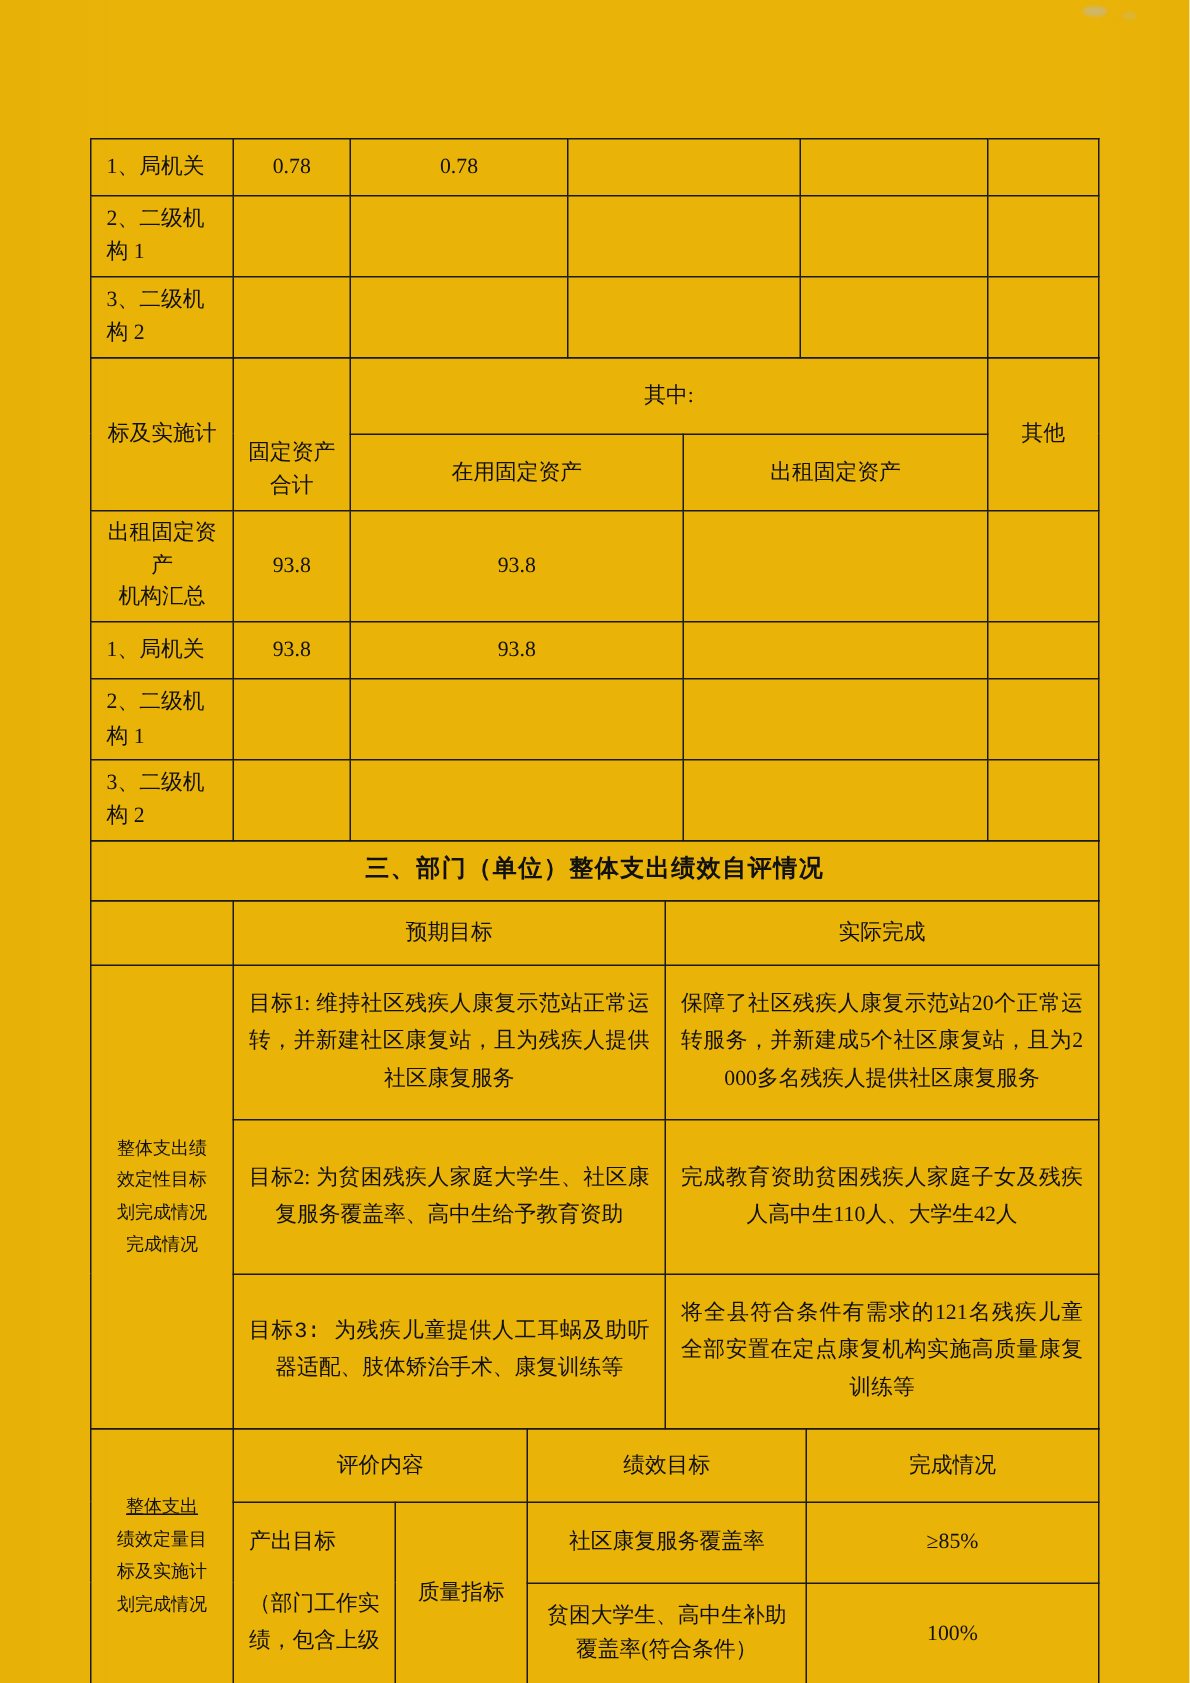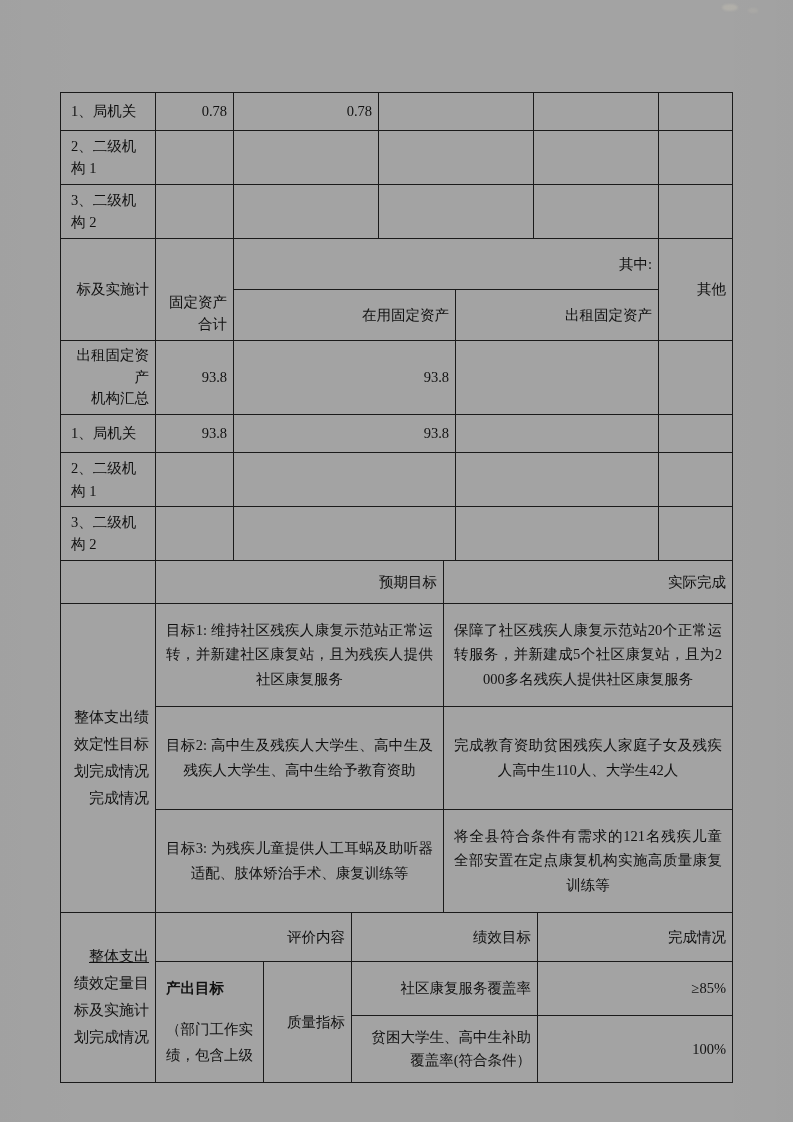--- a/index.html
+++ b/index.html
@@ -20,7 +20,7 @@
     left: 0; top: 0;
     width: 793px;
     height: 1122px;
-    background: #a3a3a3;
+    background: #eab308;
   }
   
   .scan-noise {

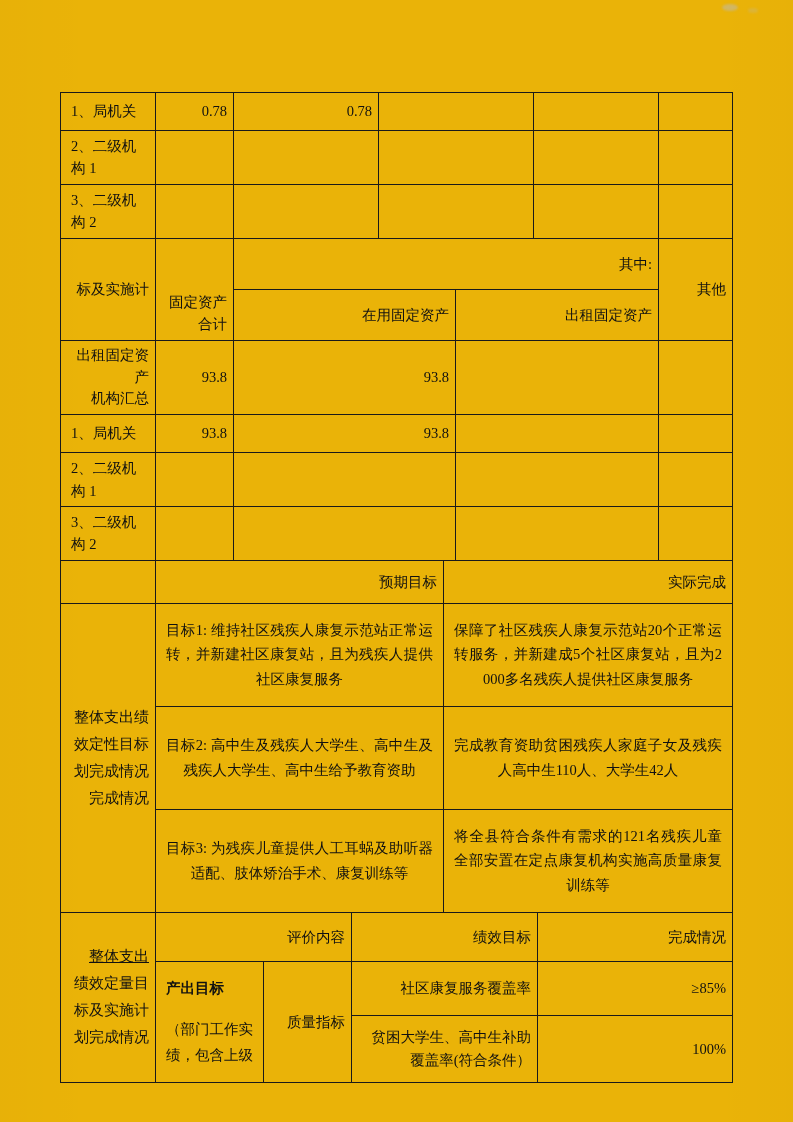--- a/index.html
+++ b/index.html
@@ -56,7 +56,7 @@
     vertical-align: middle;
     word-break: break-all;
   }
-  .c { text-align: right; }
+  .c { text-align: center; }
   .l { text-align: left; }
   .j { text-align: justify; text-align-last: center; }
   .pad-l { padding-left: 10px; }

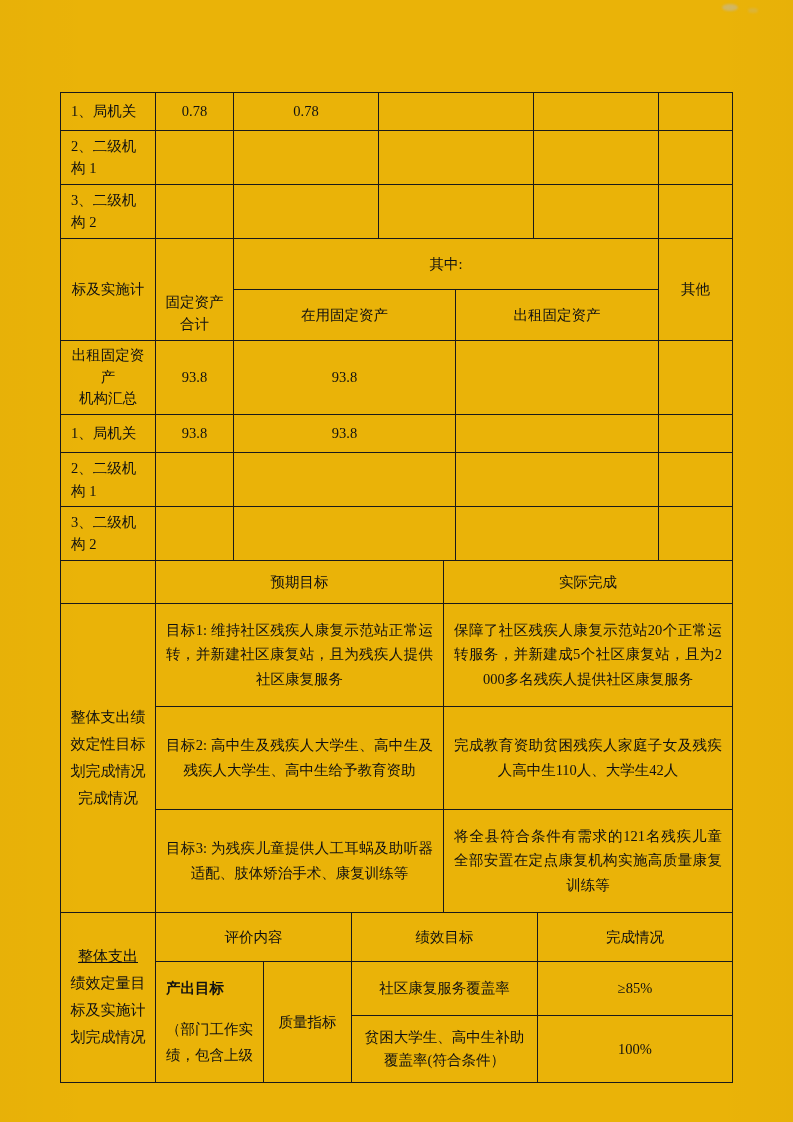--- a/index.html
+++ b/index.html
@@ -198,6 +198,16 @@
       </tbody>
     </table>
 
+    <table style="margin-top:-1px;">
+      <colgroup>
+          <col style="width:672px">
+        </colgroup>
+      <tbody>
+        <tr>
+          <td class="section-title">三、部门（单位）整体支出绩效自评情况</td>
+        </tr>
+      </tbody>
+    </table>
 
     <table style="margin-top:-1px;">
       <colgroup>

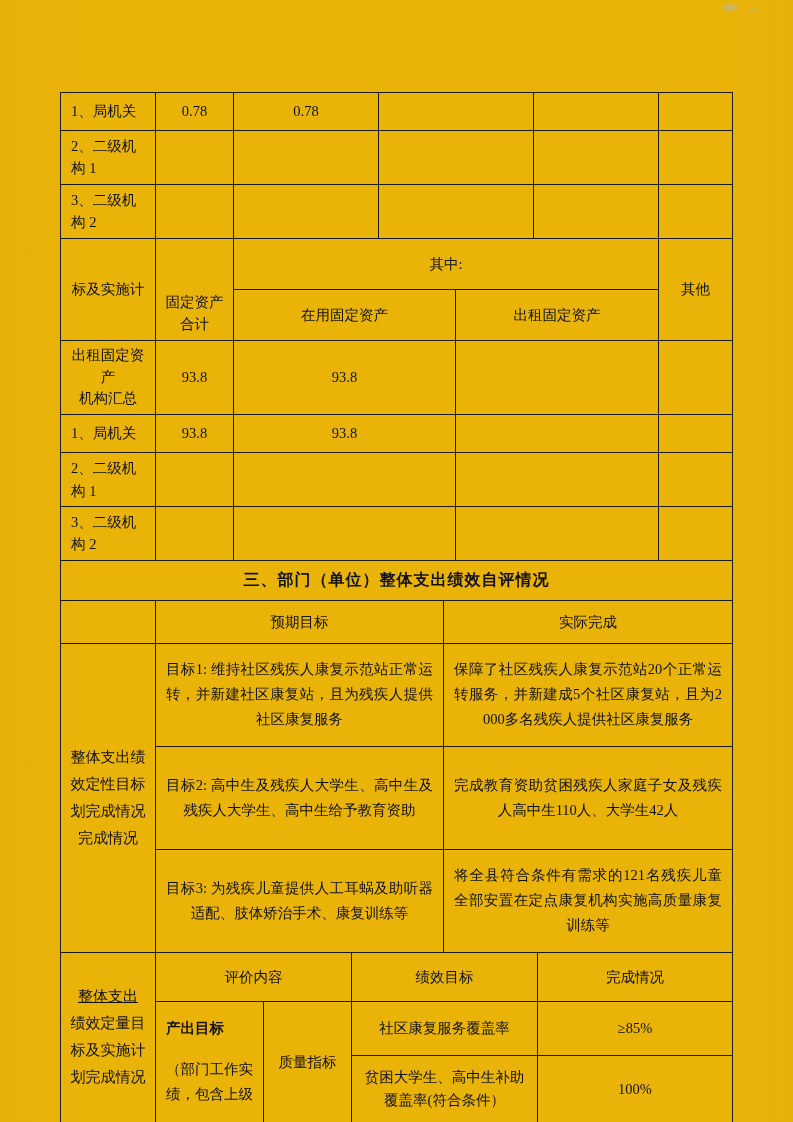--- a/index.html
+++ b/index.html
@@ -75,7 +75,7 @@
   }
   .vert-label {
     line-height: 1.8;
-    font-size: 15px;
+    font-size: 12px;
   }
   .top-faint {
     position: absolute;

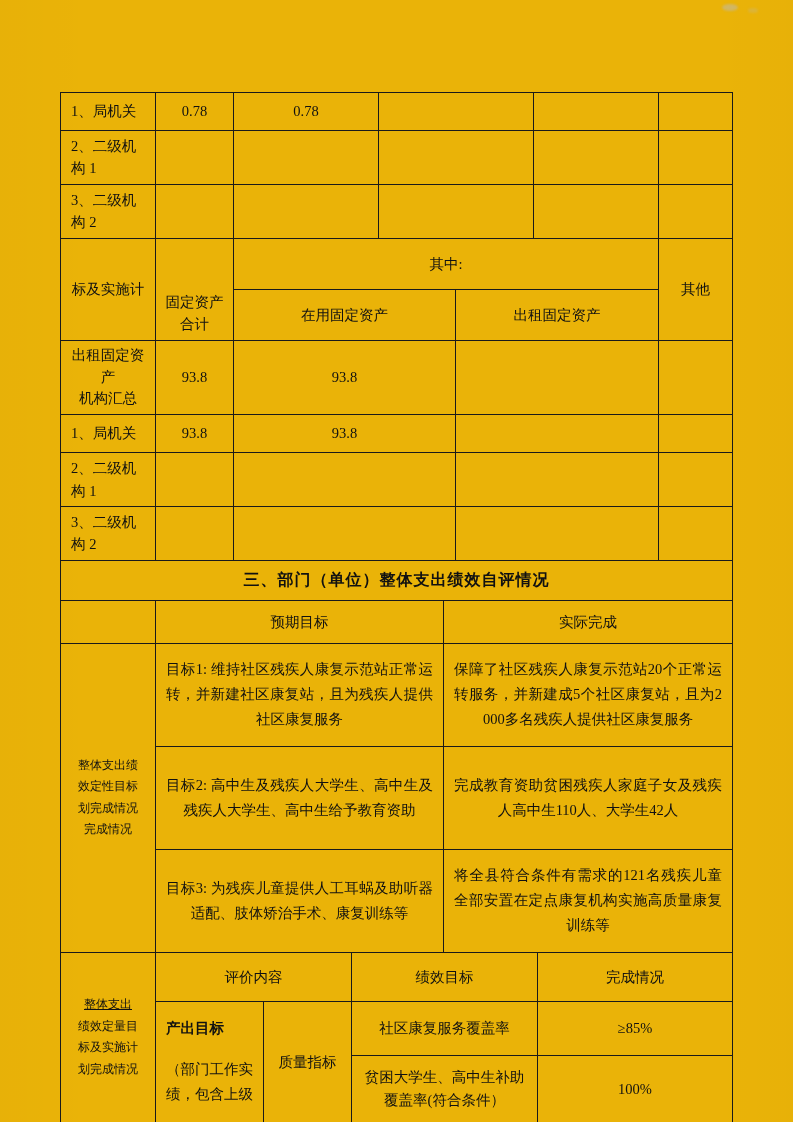--- a/index.html
+++ b/index.html
@@ -238,7 +238,7 @@
         </tr>
         <tr>
           <td class="j" style="height:94px;">
-            <span class="txt-block">目标2: 高中生及残疾人大学生、高中生及残疾人大学生、高中生给予教育资助</span>
+            <span class="txt-block">目标2: 为贫困残疾人家庭大学生、社区康复服务覆盖率、高中生给予教育资助</span>
           </td>
           <td class="j">
             <span class="txt-block">完成教育资助贫困残疾人家庭子女及残疾人高中生110人、大学生42人</span>

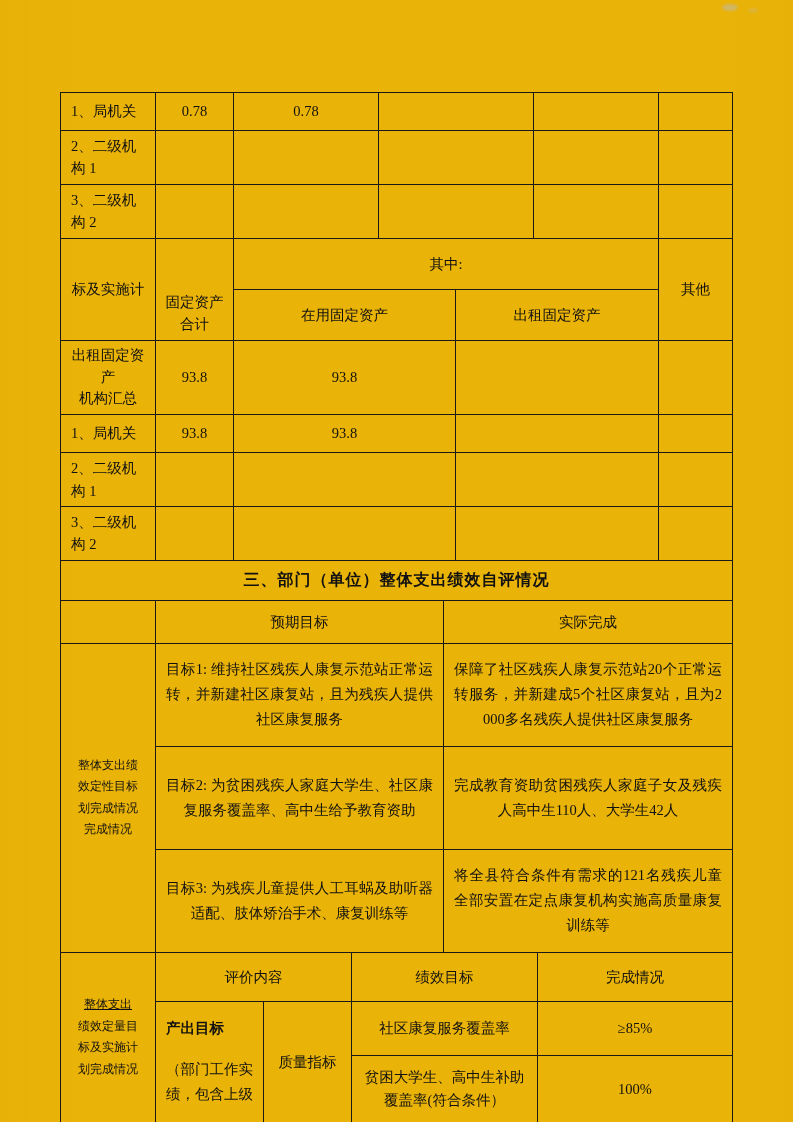--- a/index.html
+++ b/index.html
@@ -245,7 +245,7 @@
           </td>
         </tr>
         <tr>
-          <td class="j" style="height:94px;">
+          <td class="j" style="height:94px;font-family:Liberation Mono, monospace;">
             <span class="txt-block">目标3: 为残疾儿童提供人工耳蜗及助听器适配、肢体矫治手术、康复训练等</span>
           </td>
           <td class="j">

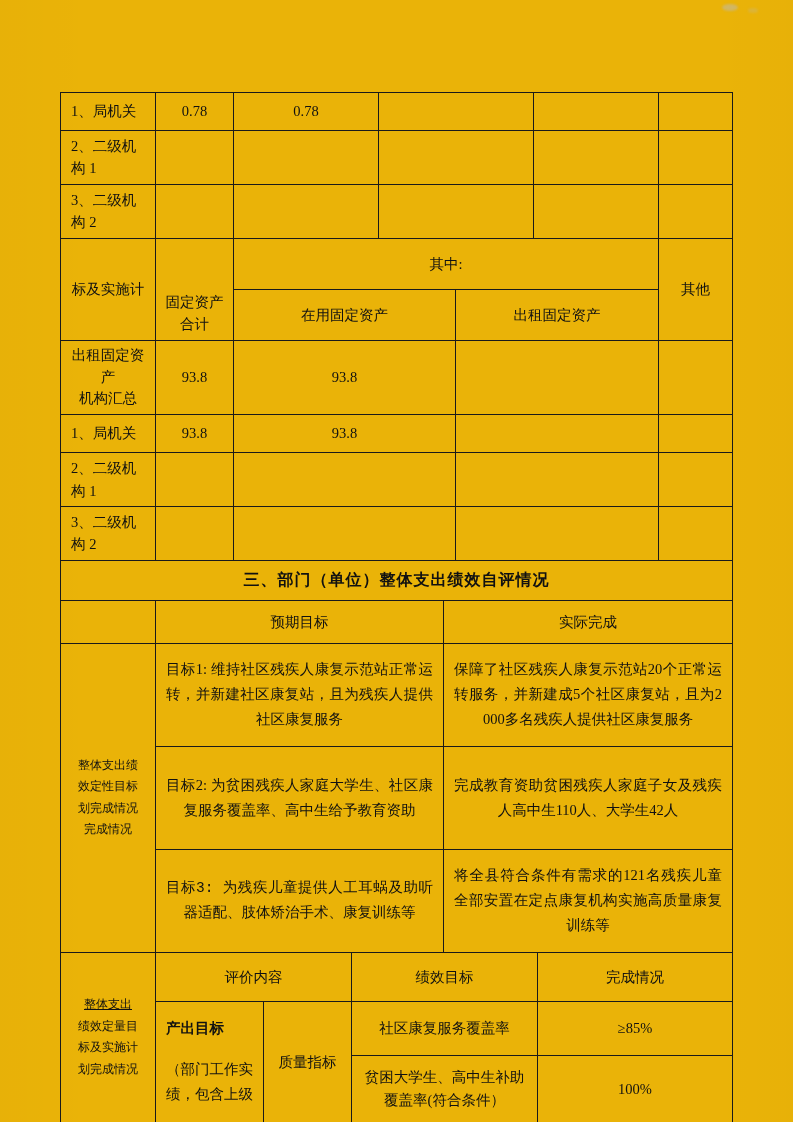--- a/index.html
+++ b/index.html
@@ -278,7 +278,7 @@
 
         <tr>
           <td class="l" rowspan="2" style="padding-left:10px; line-height:1.75;">
-            <span style="display:block;font-weight:bold;">产出目标</span>
+            <span style="display:block;">产出目标</span>
             <span style="display:block;margin-top:16px;">（部门工作实</span>
             <span style="display:block;">绩，包含上级</span>
           </td>

